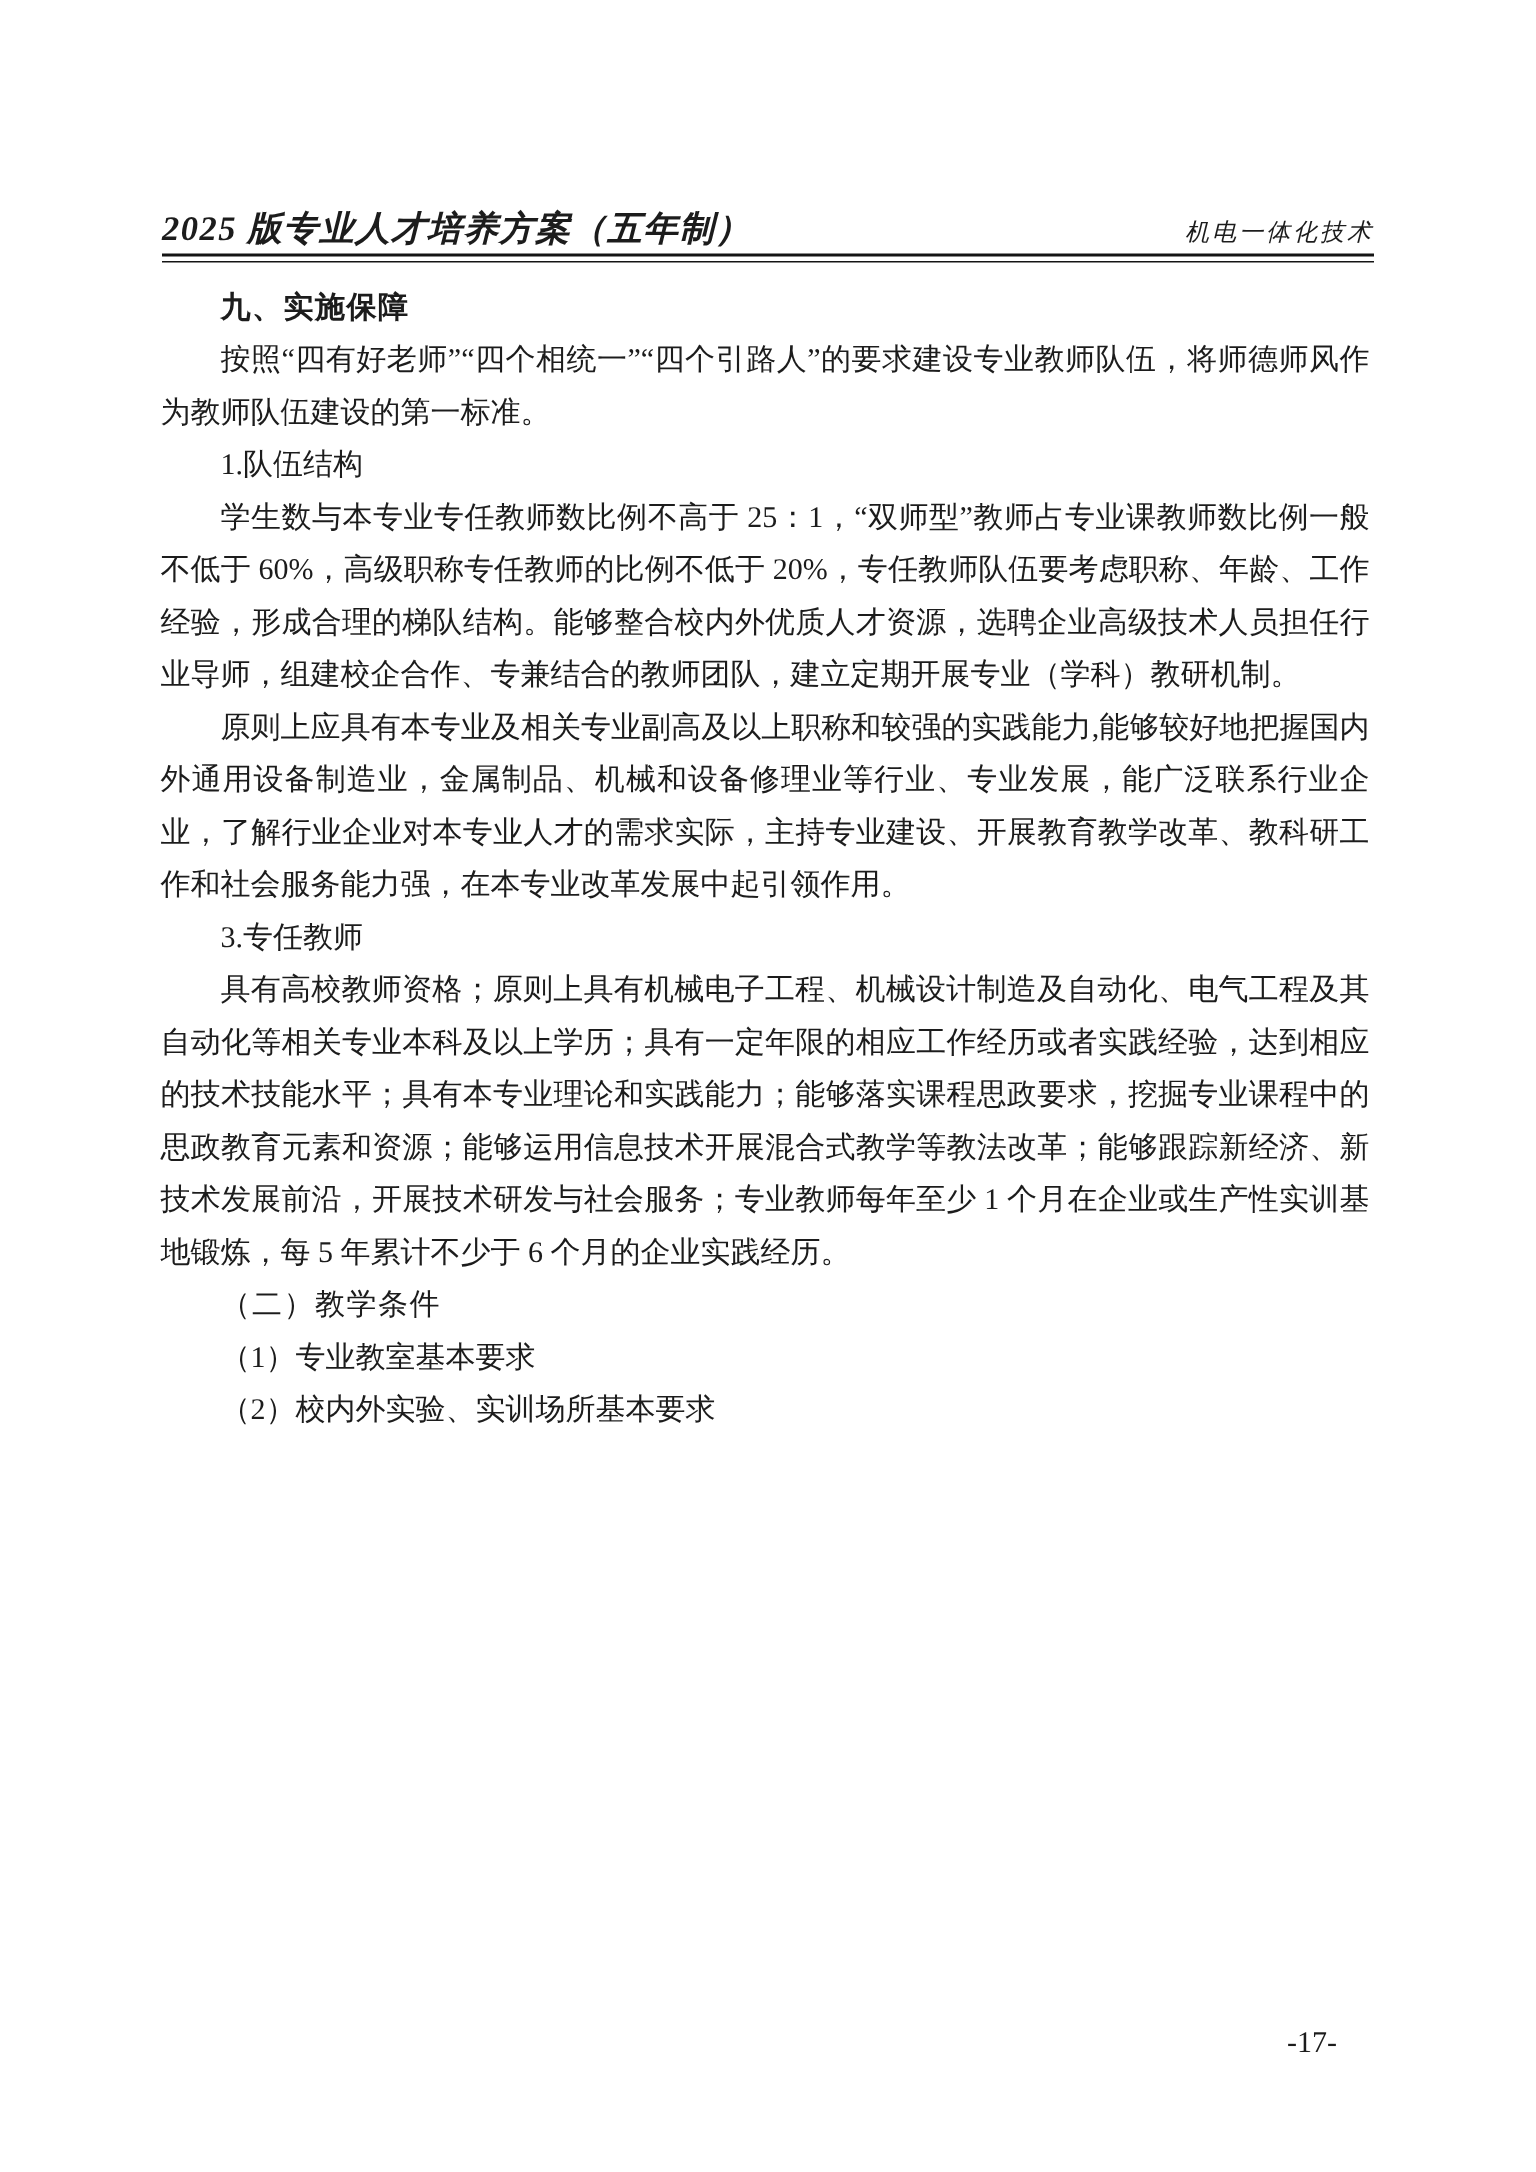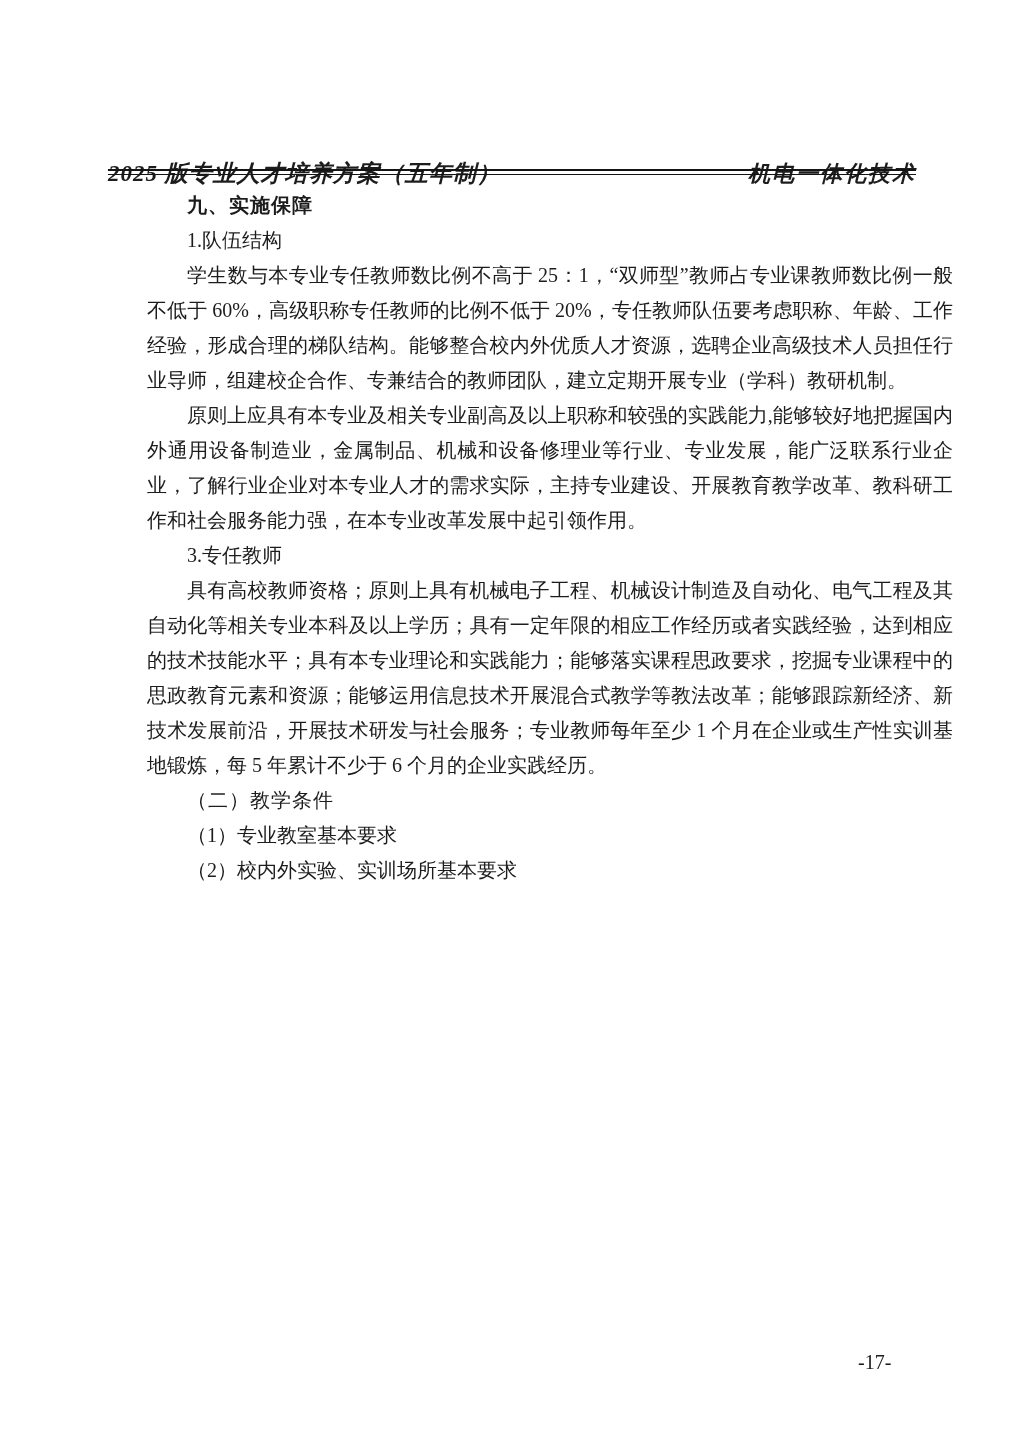--- a/index.html
+++ b/index.html
@@ -24,7 +24,6 @@
     display: flex;
     justify-content: space-between;
     align-items: baseline;
-    margin-top: 21px;
   }
   .header-title-left {
     font-family: "Liberation Serif", "DejaVu Serif", serif;

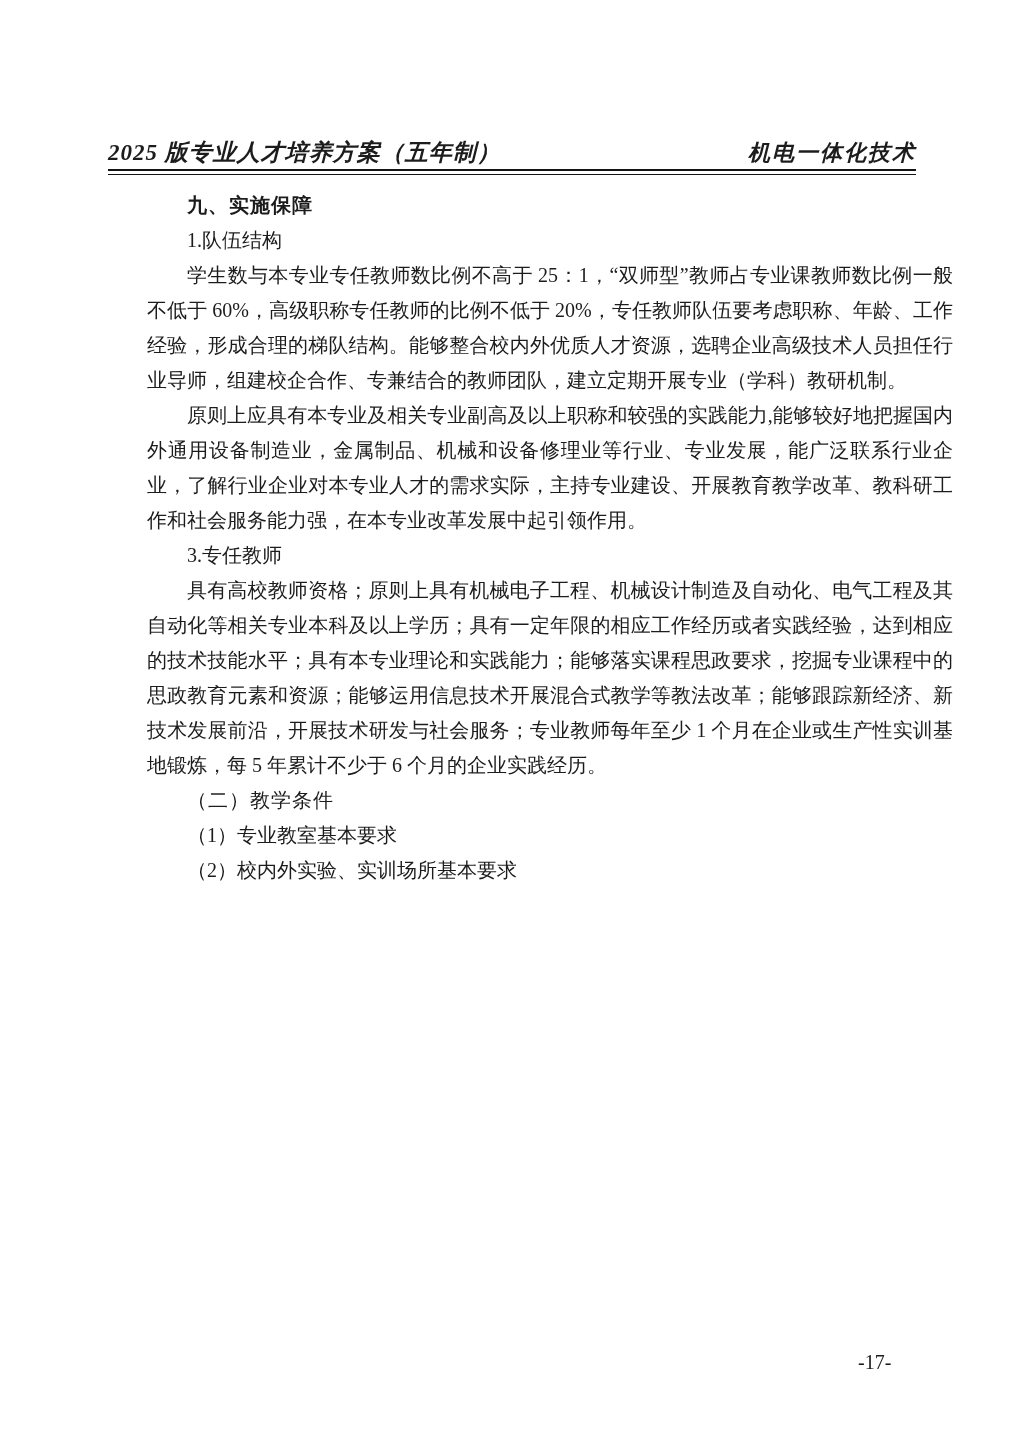--- a/index.html
+++ b/index.html
@@ -36,8 +36,8 @@
   .header-title-right {
     font-family: "Liberation Serif", "DejaVu Serif", serif;
     font-style: italic;
-    font-weight: 700;
-    font-size: 22px;
+    font-weight: 400;
+    font-size: 16px;
     letter-spacing: 2px;
     white-space: nowrap;
   }

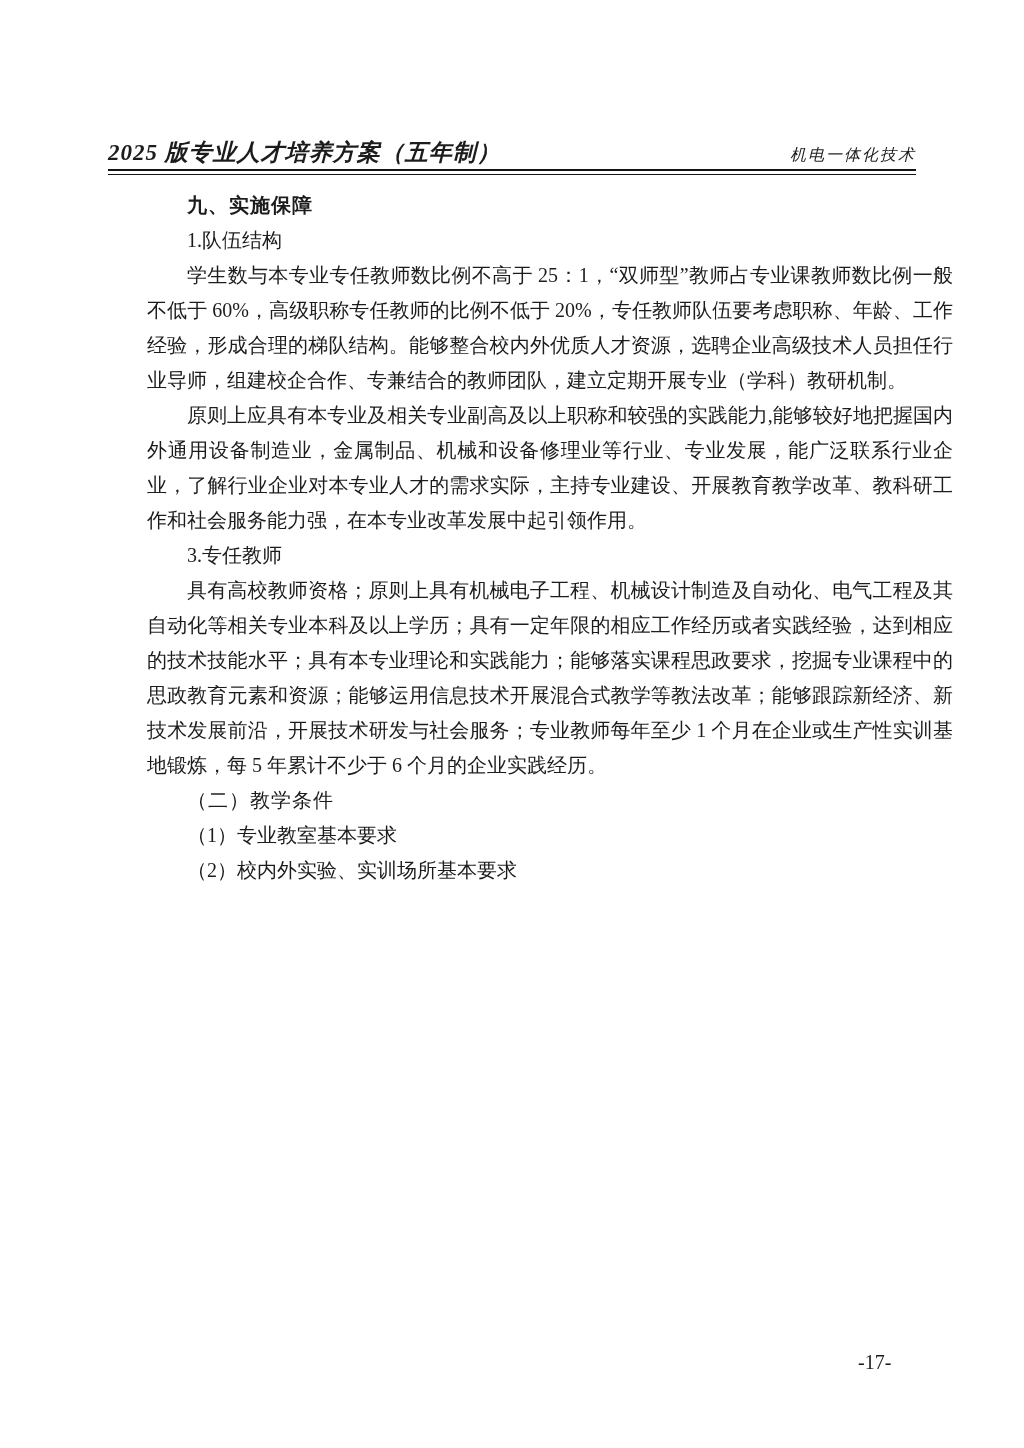--- a/index.html
+++ b/index.html
@@ -59,7 +59,6 @@
     font-size: 20px;
     line-height: 35px;
     text-align: justify;
-    margin-left: 40px;
   }
   .doc p {
     margin: 0;

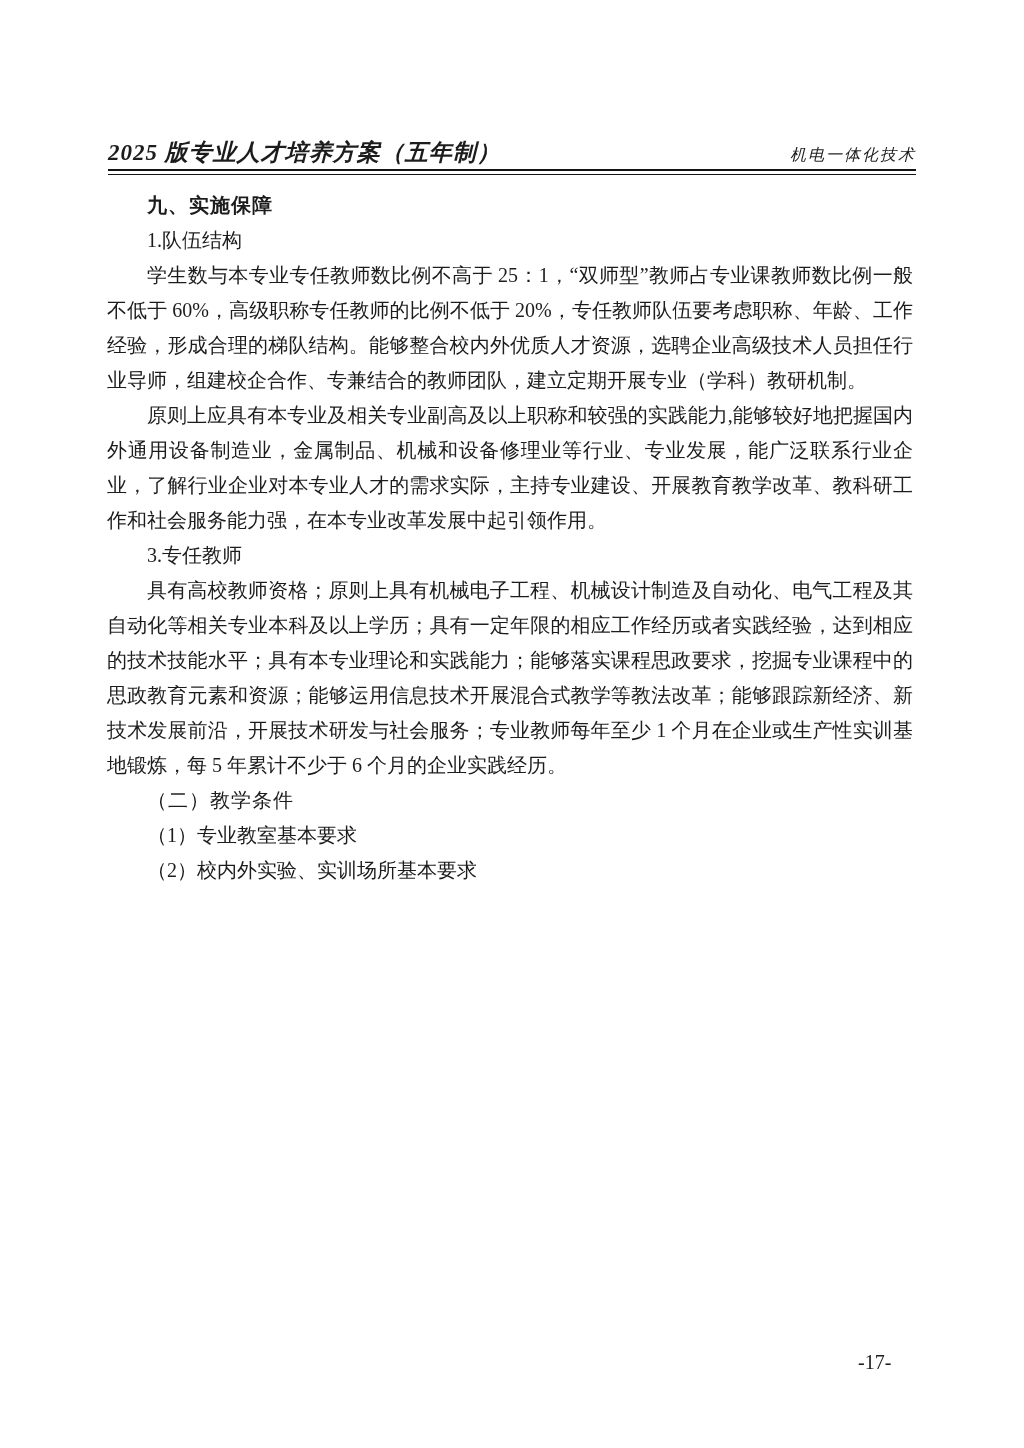--- a/index.html
+++ b/index.html
@@ -95,6 +95,7 @@
 
 <div class="doc">
   <p class="h1">九、实施保障</p>
+  <p>按照“四有好老师”“四个相统一”“四个引路人”的要求建设专业教师队伍，将师德师风作为教师队伍建设的第一标准。</p>
   <p class="sub">1.队伍结构</p>
   <p>学生数与本专业专任教师数比例不高于 25：1，“双师型”教师占专业课教师数比例一般不低于 60%，高级职称专任教师的比例不低于 20%，专任教师队伍要考虑职称、年龄、工作经验，形成合理的梯队结构。能够整合校内外优质人才资源，选聘企业高级技术人员担任行业导师，组建校企合作、专兼结合的教师团队，建立定期开展专业（学科）教研机制。</p>
   <p>原则上应具有本专业及相关专业副高及以上职称和较强的实践能力,能够较好地把握国内外通用设备制造业，金属制品、机械和设备修理业等行业、专业发展，能广泛联系行业企业，了解行业企业对本专业人才的需求实际，主持专业建设、开展教育教学改革、教科研工作和社会服务能力强，在本专业改革发展中起引领作用。</p>

